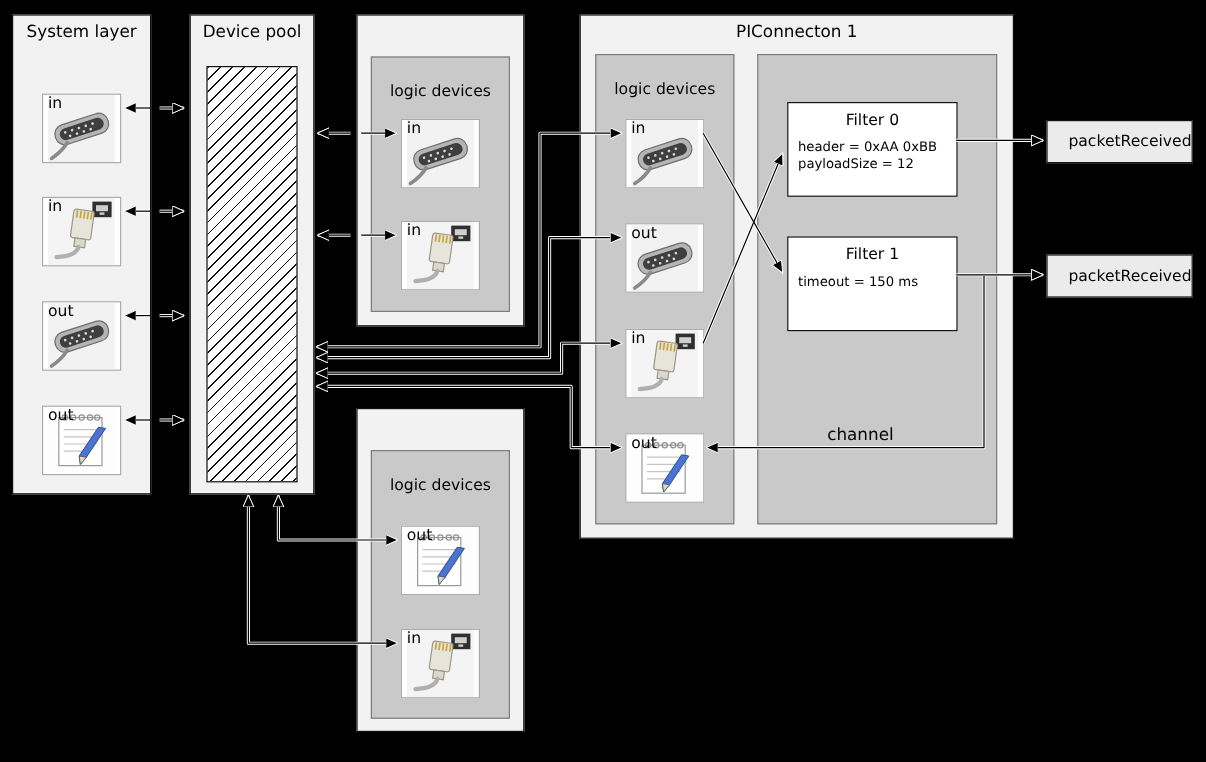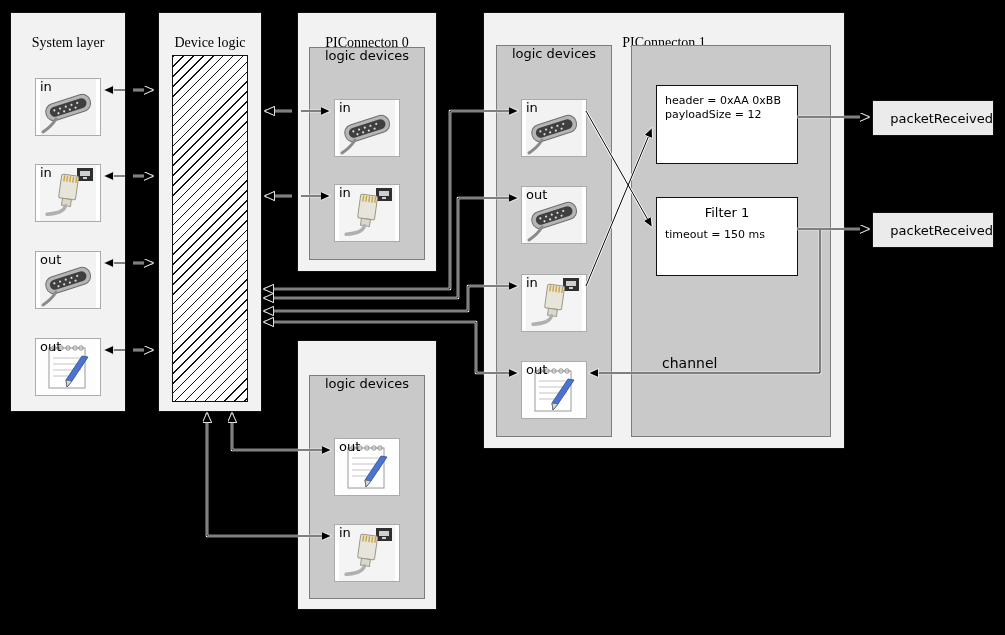--- a/index.html
+++ b/index.html
@@ -6,7 +6,7 @@
   .canvas{position:relative;width:1005px;height:635px;background:#000;
           font-family:"DejaVu Sans","Liberation Sans",sans-serif;color:#000;overflow:hidden;}
   .panel{position:absolute;background:#f2f2f2;border:1px solid #111;}
-  .panel-title{font-size:14px;text-align:center;padding-top:22px;font-family:Liberation Serif, serif;}
+  .panel-title{font-size:14px;text-align:center;padding-top:6px;}
   .subpanel{position:absolute;background:#c9c9c9;border:1px solid #7d7d7d;}
   .subpanel-title{font-size:13px;text-align:center;padding-top:0;}
   .device{position:absolute;width:64px;height:56px;background:#fff;border:1px solid #ababab;margin-top:16px;}

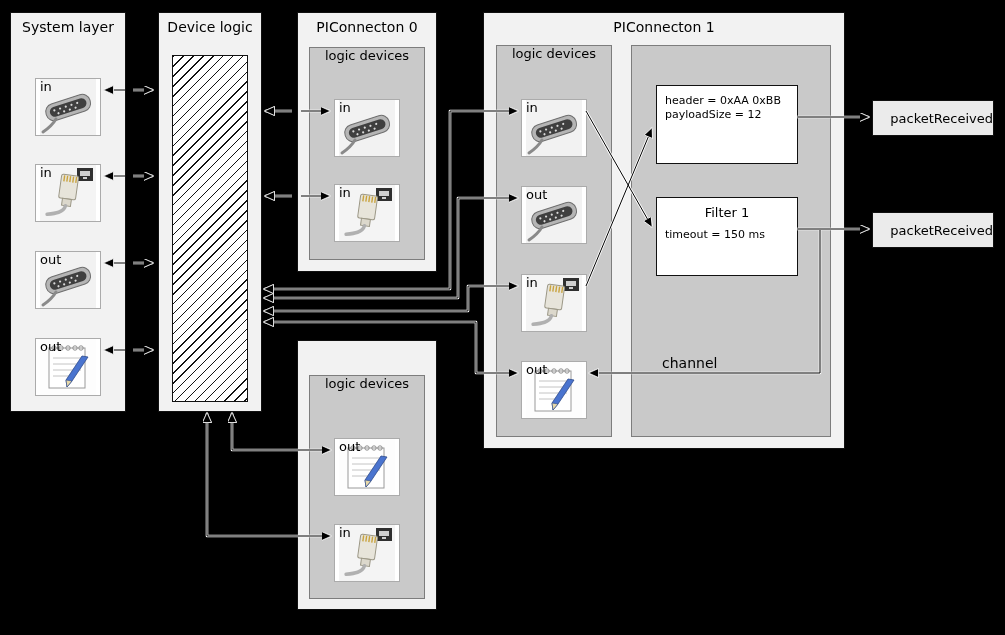--- a/index.html
+++ b/index.html
@@ -59,7 +59,7 @@
   </div>
 
   <div class="panel" style="left:158px;top:12px;width:102px;height:398px">
-    <div class="panel-title">Device logic</div>
+    <div class="panel-title">Device pool</div>
     <div class="hatch" style="left:13px;top:42px;width:74px;height:345px"></div>
   </div>
 

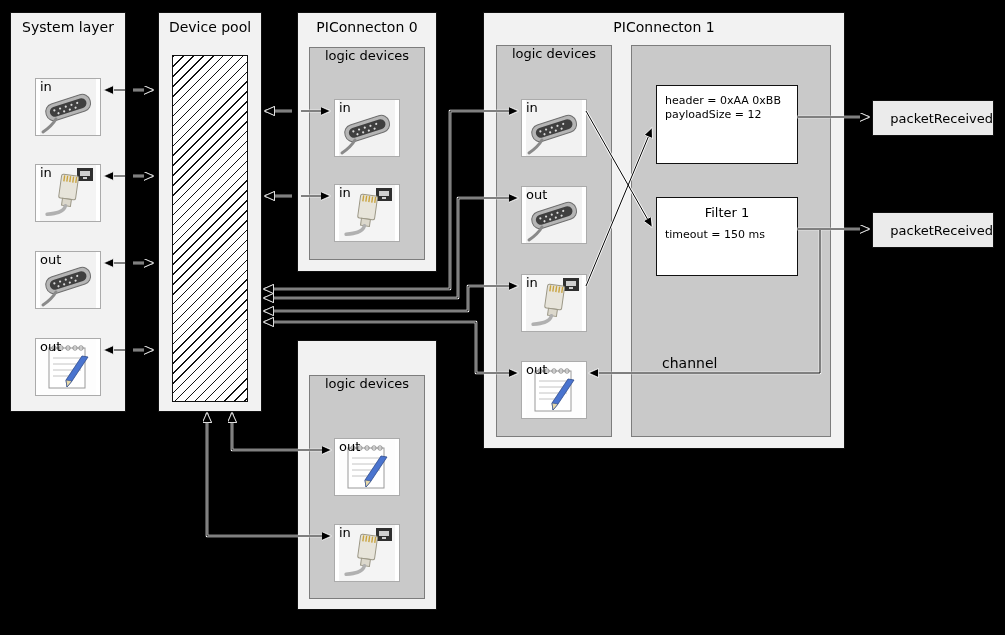--- a/index.html
+++ b/index.html
@@ -64,7 +64,6 @@
   </div>
 
   <div class="panel" style="left:297px;top:12px;width:138px;height:258px">
-    <div class="panel-title">PIConnecton 0</div>
     <div class="subpanel" style="left:11px;top:34px;width:114px;height:211px">
       <div class="subpanel-title">logic devices</div>
       <div class="device" style="left:24px;top:35px">

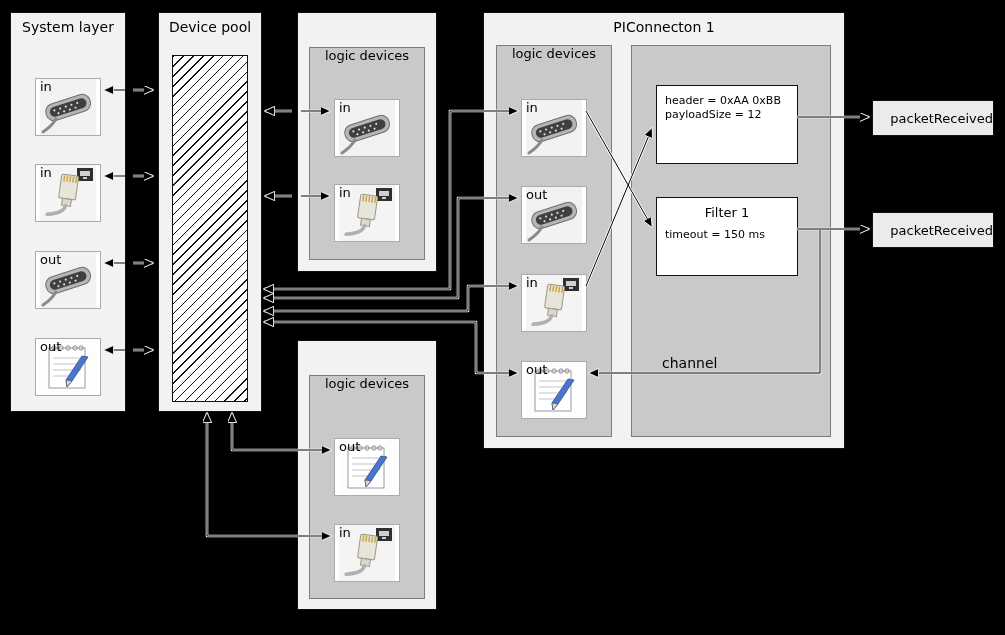--- a/index.html
+++ b/index.html
@@ -8,7 +8,7 @@
   .panel{position:absolute;background:#f2f2f2;border:1px solid #111;}
   .panel-title{font-size:14px;text-align:center;padding-top:6px;}
   .subpanel{position:absolute;background:#c9c9c9;border:1px solid #7d7d7d;}
-  .subpanel-title{font-size:13px;text-align:center;padding-top:0;}
+  .subpanel-title{font-size:13px;text-align:center;padding-top:21px;}
   .device{position:absolute;width:64px;height:56px;background:#fff;border:1px solid #ababab;margin-top:16px;}
   .dev-icon{position:absolute;left:0;top:0;width:100%;height:100%;}
   .dev-label{position:absolute;left:4px;top:0;font-size:13px;z-index:2;}

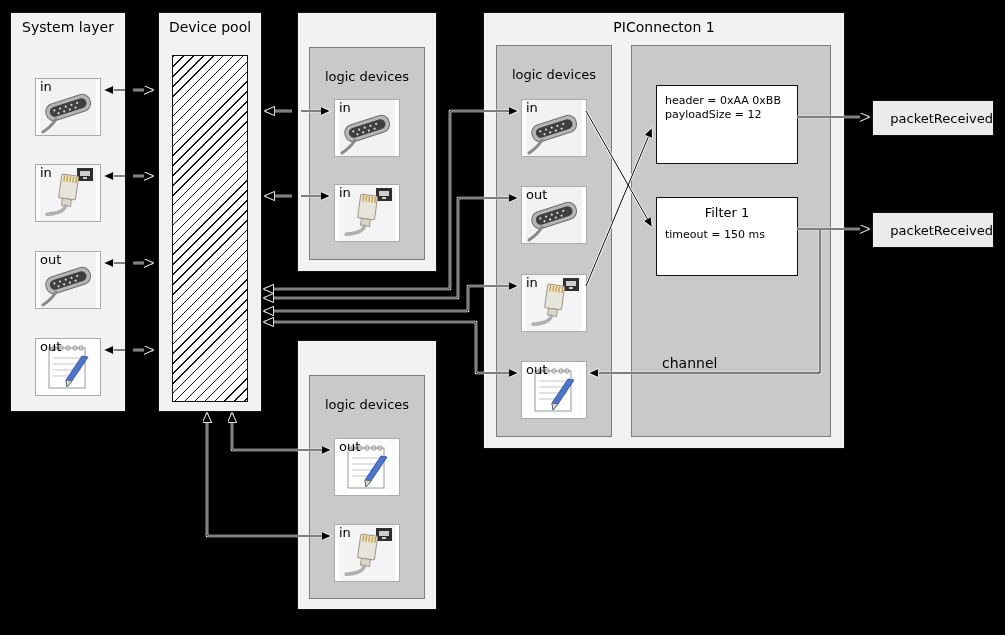--- a/index.html
+++ b/index.html
@@ -133,6 +133,7 @@
     <div class="subpanel" style="left:147px;top:32px;width:198px;height:390px">
 
       <div class="filter-box" style="left:24px;top:39px;width:140px;height:77px">
+        <div class="filter-title">Filter 0</div>
         <div class="filter-params">
           <div>header = 0xAA 0xBB</div>
           <div>payloadSize = 12</div>

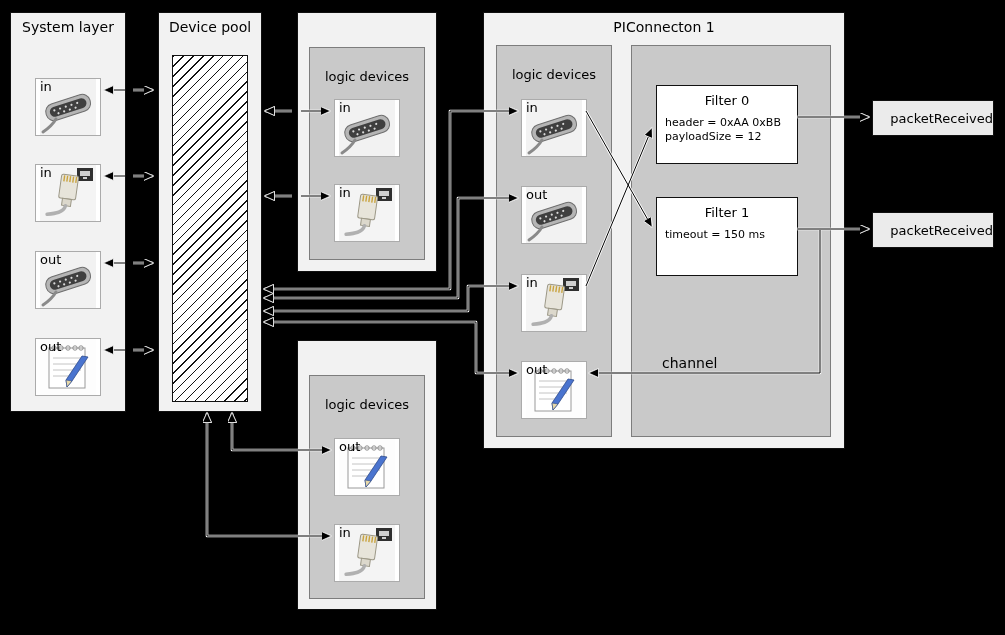--- a/index.html
+++ b/index.html
@@ -19,7 +19,7 @@
   .filter-params{margin-top:8px;padding-left:8px;font-size:11px;line-height:14px;}
   .event-box{position:absolute;width:120px;height:34px;background:#ebebeb;border:1px solid #111;
              display:flex;align-items:center;justify-content:flex-end;font-size:13px;}
-  .floating-label{position:absolute;font-size:14px;text-align:left;}
+  .floating-label{position:absolute;font-size:14px;text-align:center;}
   .wires{position:absolute;left:0;top:0;pointer-events:none;}
   .halo{stroke:#fff;stroke-width:2.6;fill:none;stroke-linejoin:round;}
   .ink{stroke:#000;stroke-width:1;fill:none;stroke-linejoin:round;}

